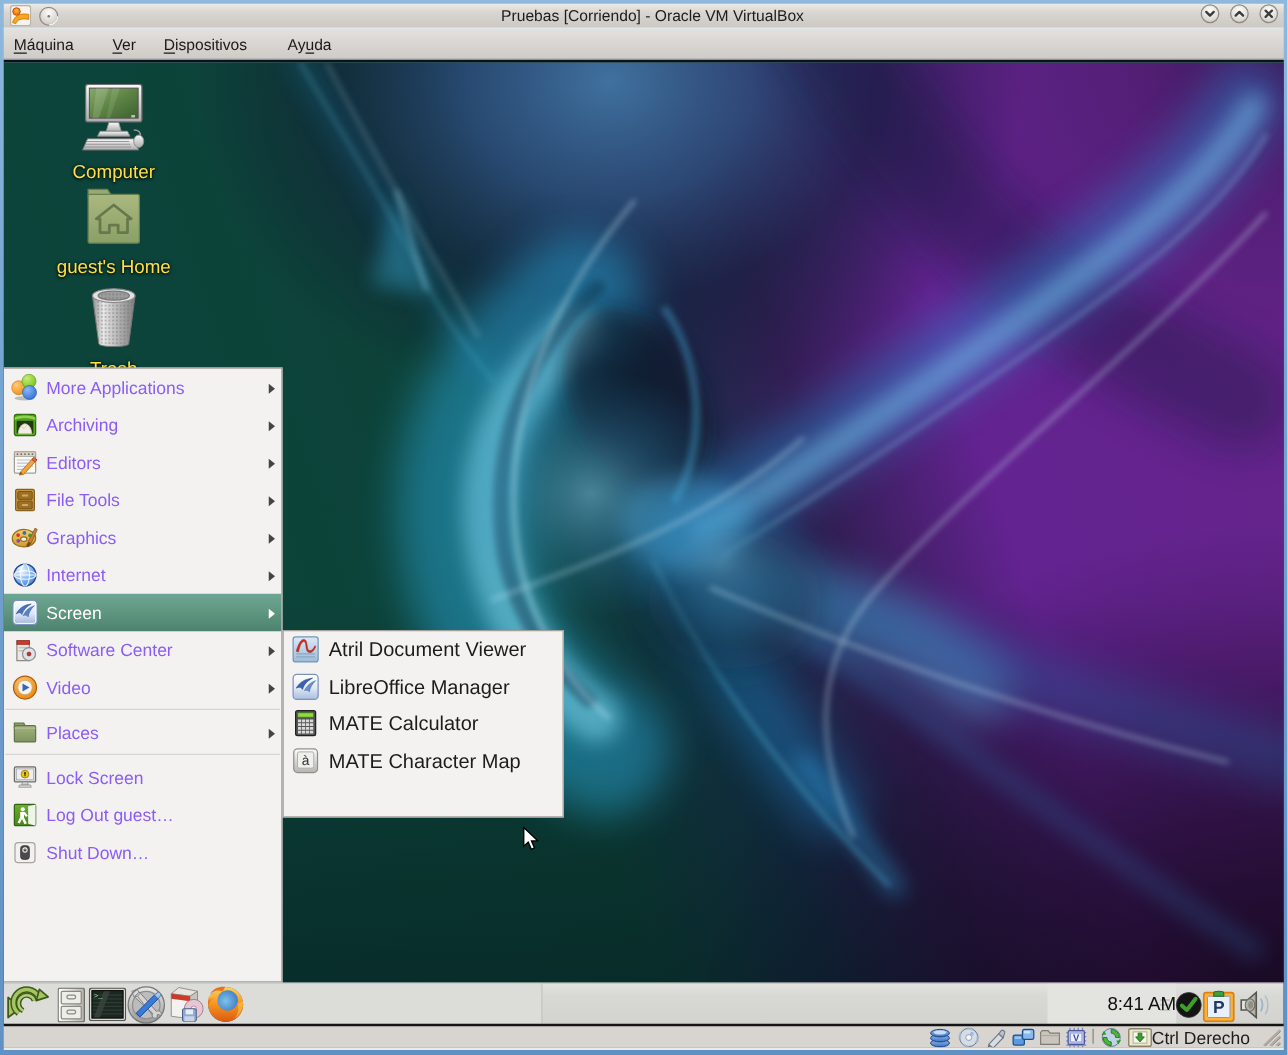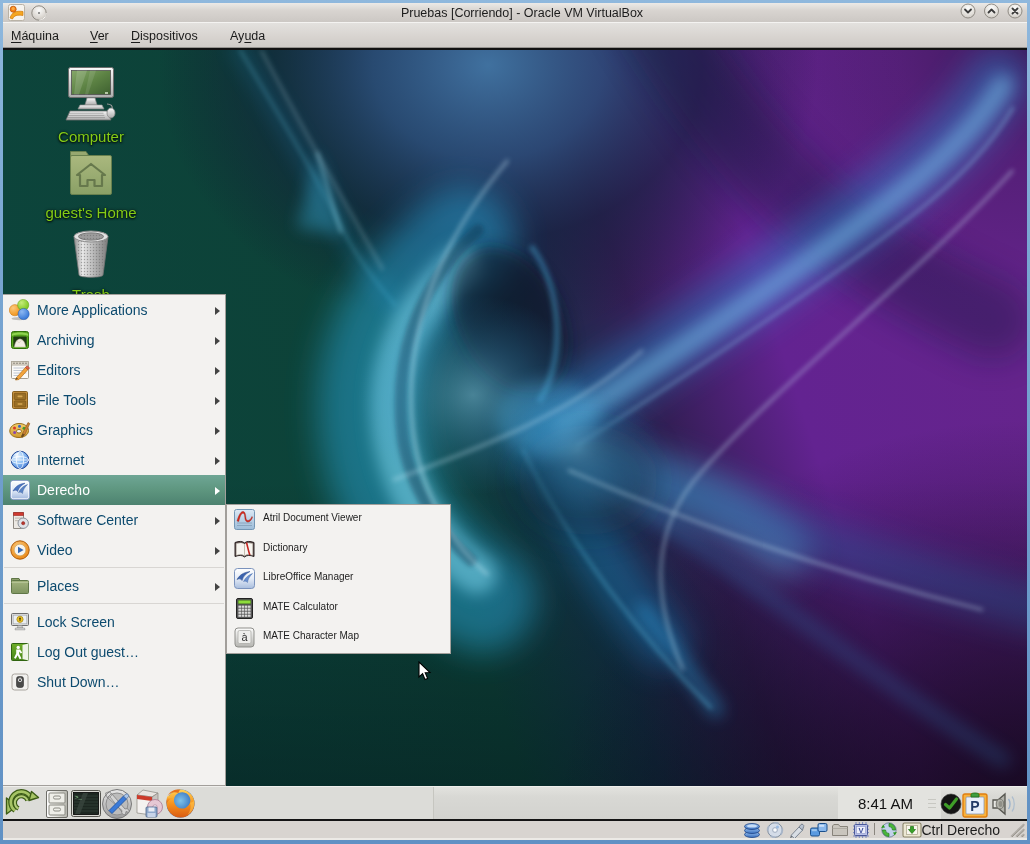--- a/index.html
+++ b/index.html
@@ -19,7 +19,7 @@
 #wall { position:absolute; left:0; top:0; }
 
 .dicon { position:absolute; text-align:center; }
-.dlabel { color:#84cc16; font-size:15px; text-shadow:0 1px 2px rgba(0,0,0,.9), 0 0 3px rgba(0,0,0,.8); margin-top:2px; }
+.dlabel { color:#fde047; font-size:15px; text-shadow:0 1px 2px rgba(0,0,0,.9), 0 0 3px rgba(0,0,0,.8); margin-top:2px; }
 
 #menu { position:absolute; left:0px; top:244px; width:223px; height:492px;
   background:#f3f2f0; border:1px solid #a29f9b; border-left:none; }

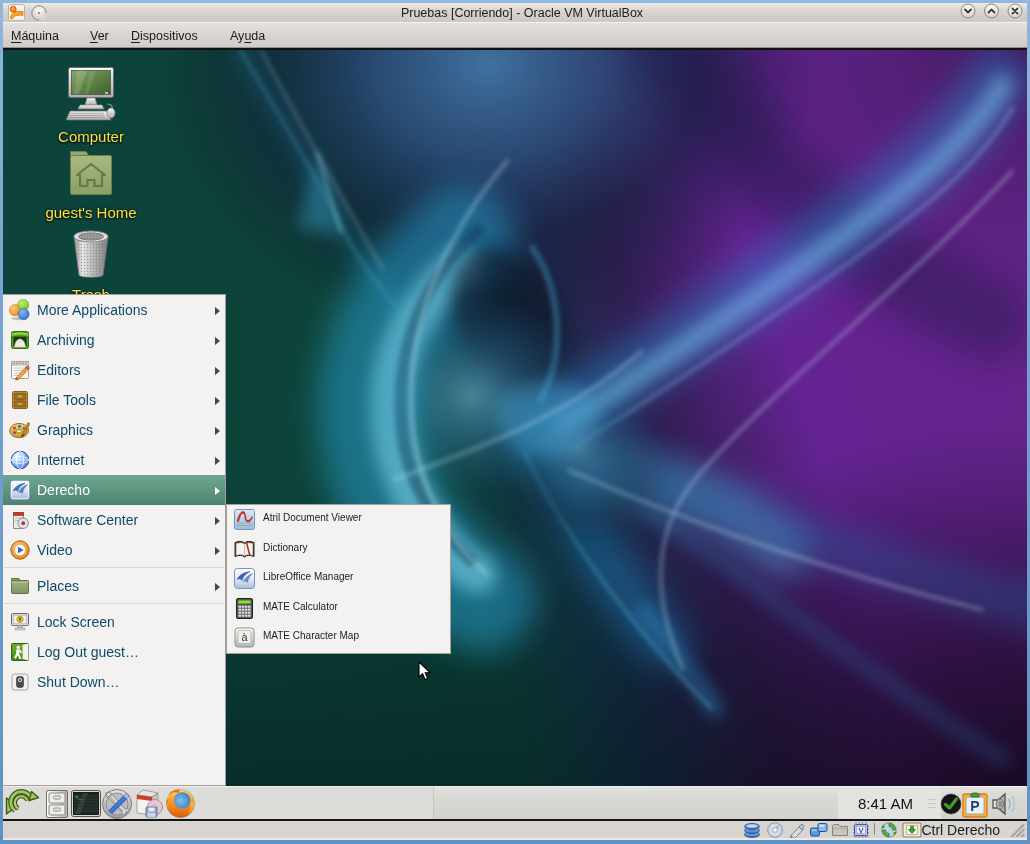--- a/index.html
+++ b/index.html
@@ -25,7 +25,7 @@
   background:#f3f2f0; border:1px solid #a29f9b; border-left:none; }
 .mrow { position:relative; height:30px; }
 .mrow .ic { position:absolute; left:6px; top:4px; width:22px; height:22px; }
-.mrow .tx { position:absolute; left:34px; top:7px; font-size:14px; color:#0c4a6e; white-space:nowrap; }
+.mrow .tx { position:absolute; left:34px; top:7px; font-size:14px; color:#8b5cf6; white-space:nowrap; }
 .mrow .ar { position:absolute; right:5px; top:12px; width:0; height:0;
   border-left:5px solid #444; border-top:4px solid transparent; border-bottom:4px solid transparent; }
 .msep { height:6px; position:relative; }

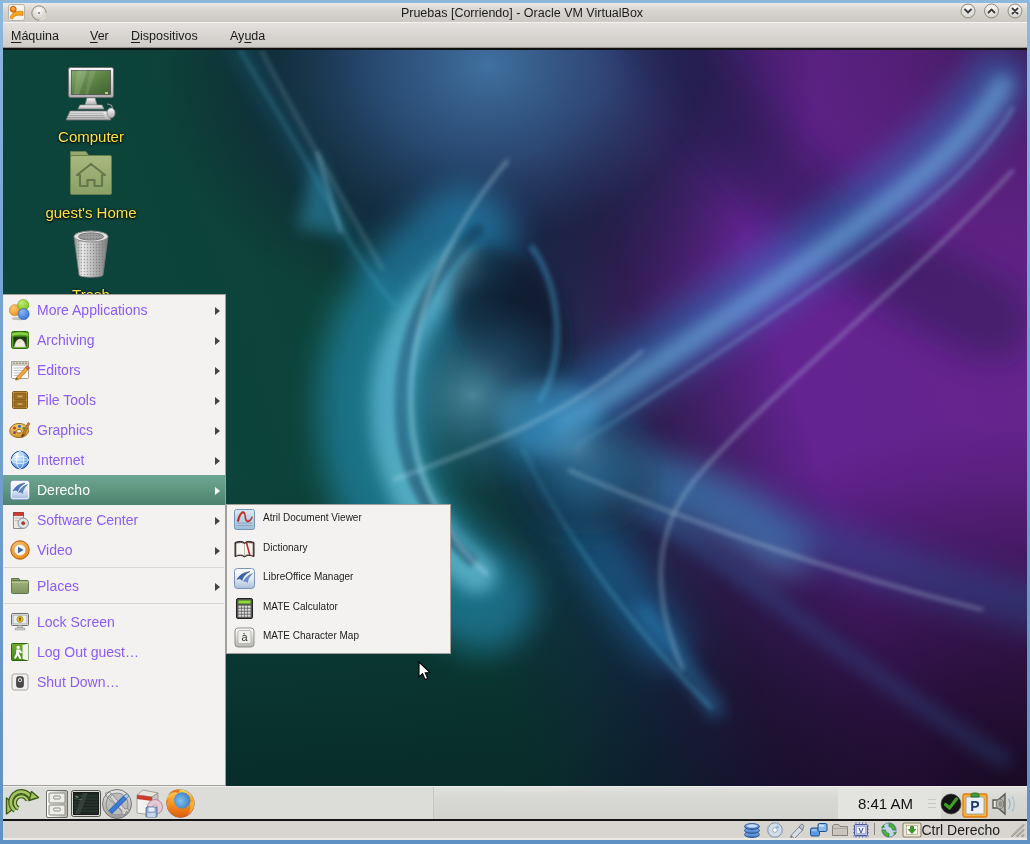--- a/index.html
+++ b/index.html
@@ -379,7 +379,7 @@
         <path d="M4,12 C7,7 10,5 16,4.2 C12,6.5 10,8.5 8.5,12.5 C7.5,10.5 6,11 4,12 Z" fill="#4a74c0" stroke="#32529a" stroke-width=".5"></path>
         <path d="M9.5,13.5 C12,9 14,7 18.5,5.5 C15.5,8.5 14,11 13.5,14.5 C12.3,13 11,13 9.5,13.5 Z" fill="#5b83c4" stroke="#3a62a0" stroke-width=".4"></path>
       </svg></span>
-          <span class="tx">Derecho</span>
+          <span class="tx">Screen</span>
           <span class="ar"></span>
         </div>
       <div class="mrow">

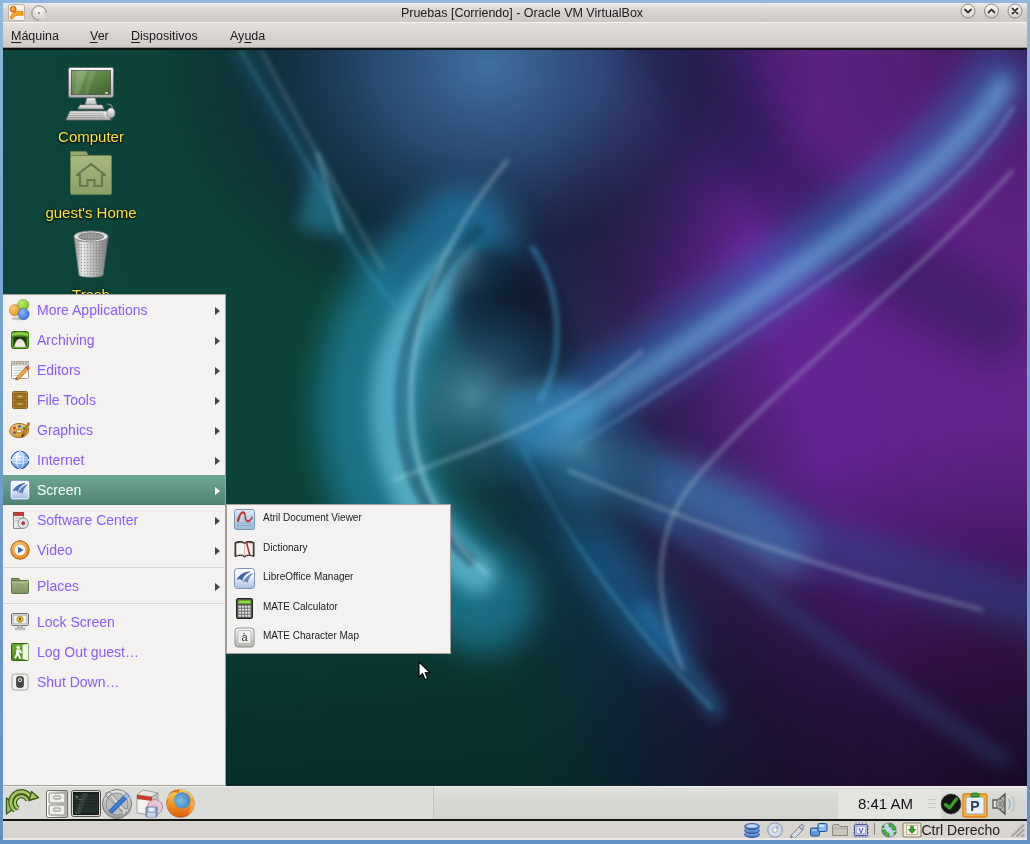--- a/index.html
+++ b/index.html
@@ -38,7 +38,7 @@
   background:#f3f2f0; border:1px solid #a29f9b; }
 .srow { position:relative; height:29.5px; }
 .srow .ic { position:absolute; left:6px; top:3px; width:23px; height:23px; }
-.srow .tx { position:absolute; left:36px; top:7px; font-size:10px; color:#1c1c1c; white-space:nowrap; }
+.srow .tx { position:absolute; left:36px; top:7px; font-size:16px; color:#1c1c1c; white-space:nowrap; }
 
 #panel { position:absolute; left:0; top:736px; width:1024px; height:34px;
   background:linear-gradient(180deg,#e2e2de 0%, #d8d8d4 30%, #d2d2ce 100%); border-top:1px solid #efefec; }

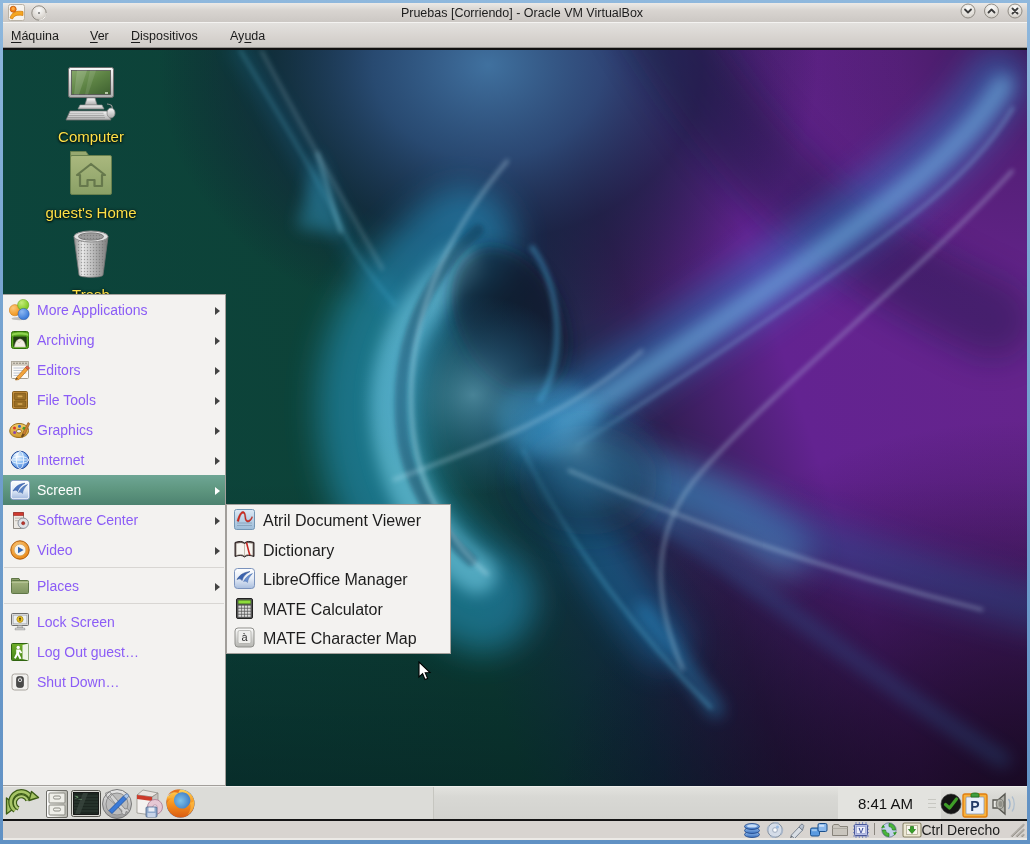--- a/index.html
+++ b/index.html
@@ -486,15 +486,6 @@
         </div>
       <div class="srow">
           <span class="ic"><svg width="23" height="23" viewBox="0 0 23 23">
-        <path d="M2,4.5 C6,3 9.5,3 11.5,5 C13.5,3 17,3 21,4.5 L21,18.5 C17,17 13.5,17 11.5,19 C9.5,17 6,17 2,18.5 Z" fill="#4a3c3c" stroke="#2e2424"></path>
-        <path d="M3.3,5.6 C6.5,4.5 9.8,4.6 11.5,6.3 C13.2,4.6 16.5,4.5 19.7,5.6 L19.7,17.2 C16.5,16.2 13.2,16.4 11.5,17.8 C9.8,16.4 6.5,16.2 3.3,17.2 Z" fill="#f7f5f0" stroke="#c9c2b4" stroke-width=".5"></path>
-        <path d="M11.5,6.3 L11.5,17.8" stroke="#b8b0a0" stroke-width=".8"></path>
-        <path d="M13.5,4.5 C14.5,8 15.2,12 16.8,17" fill="none" stroke="#c42420" stroke-width="1.6"></path>
-      </svg></span>
-          <span class="tx">Dictionary</span>
-        </div>
-      <div class="srow">
-          <span class="ic"><svg width="23" height="23" viewBox="0 0 23 23">
         <defs>
                 <linearGradient id="log2" x1="0" y1="0" x2="0" y2="1">
                   <stop offset="0" stop-color="#ffffff"></stop>

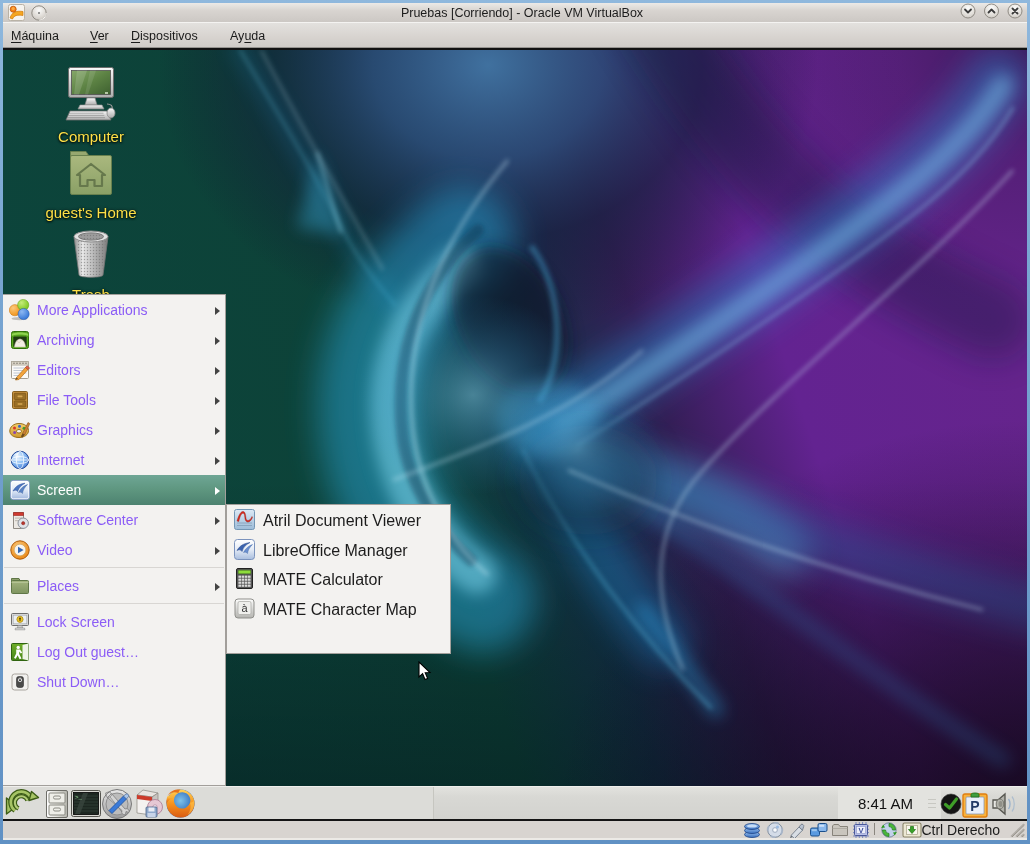--- a/index.html
+++ b/index.html
@@ -43,7 +43,7 @@
 #panel { position:absolute; left:0; top:736px; width:1024px; height:34px;
   background:linear-gradient(180deg,#e2e2de 0%, #d8d8d4 30%, #d2d2ce 100%); border-top:1px solid #efefec; }
 .picon { position:absolute; top:3px; }
-#clock { position:absolute; right:114px; top:8px; font-size:15px; color:#111;margin-left:21px; }
+#clock { position:absolute; right:86px; top:8px; font-size:15px; color:#111;margin-left:21px; }
 
 #sbar { position:absolute; left:3px; top:819px; width:1024px; height:19px;
   background:#d8d4d0; border-top:2px solid #141414; }

